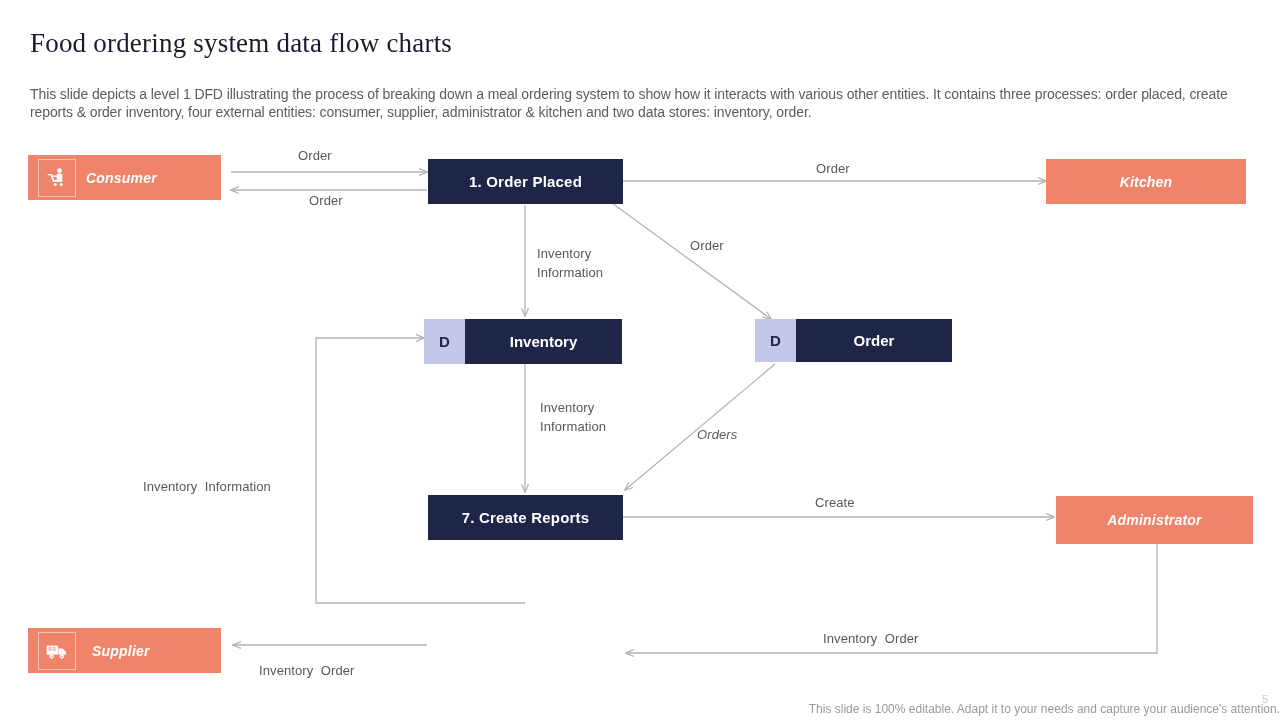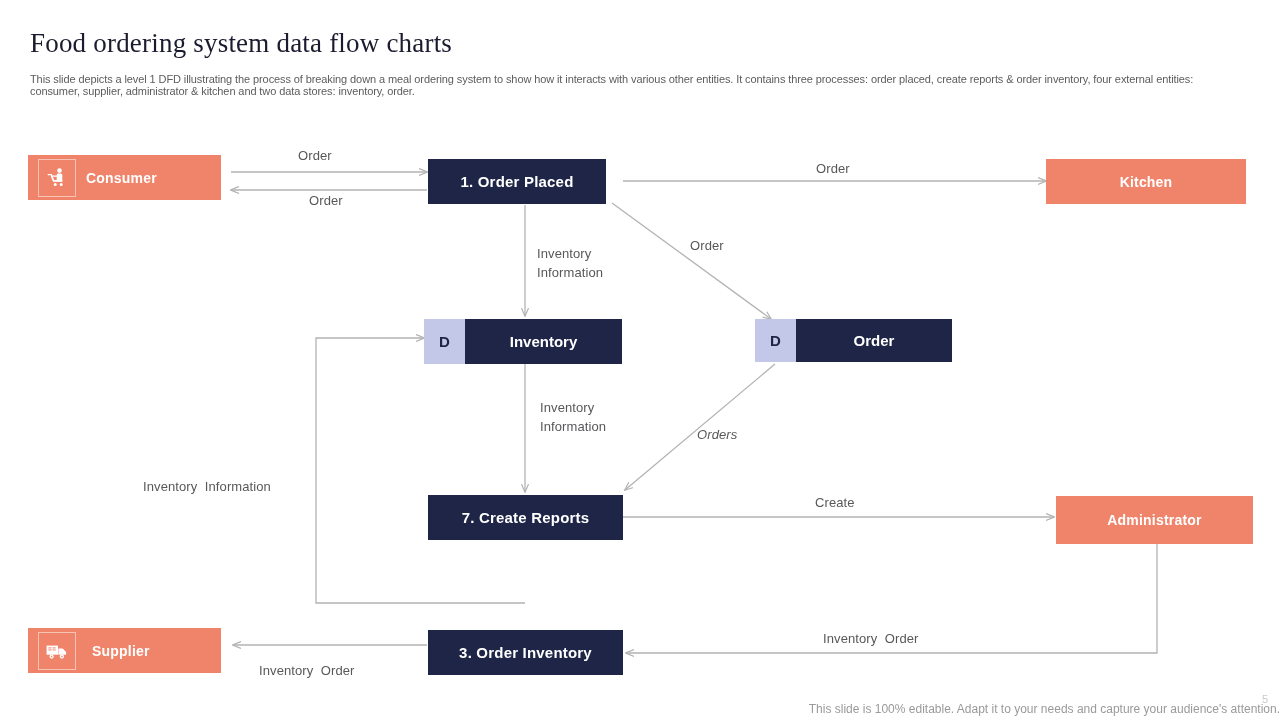--- a/index.html
+++ b/index.html
@@ -34,10 +34,10 @@
   .subtitle {
     position: absolute;
     left: 30px;
-    top: 73px;
+    top: 85px;
     width: 1210px;
-    font-size: 11px;
-    line-height: 12px;
+    font-size: 14px;
+    line-height: 18px;
     color: #5c5c5c;
     letter-spacing: -0.1px;
   }

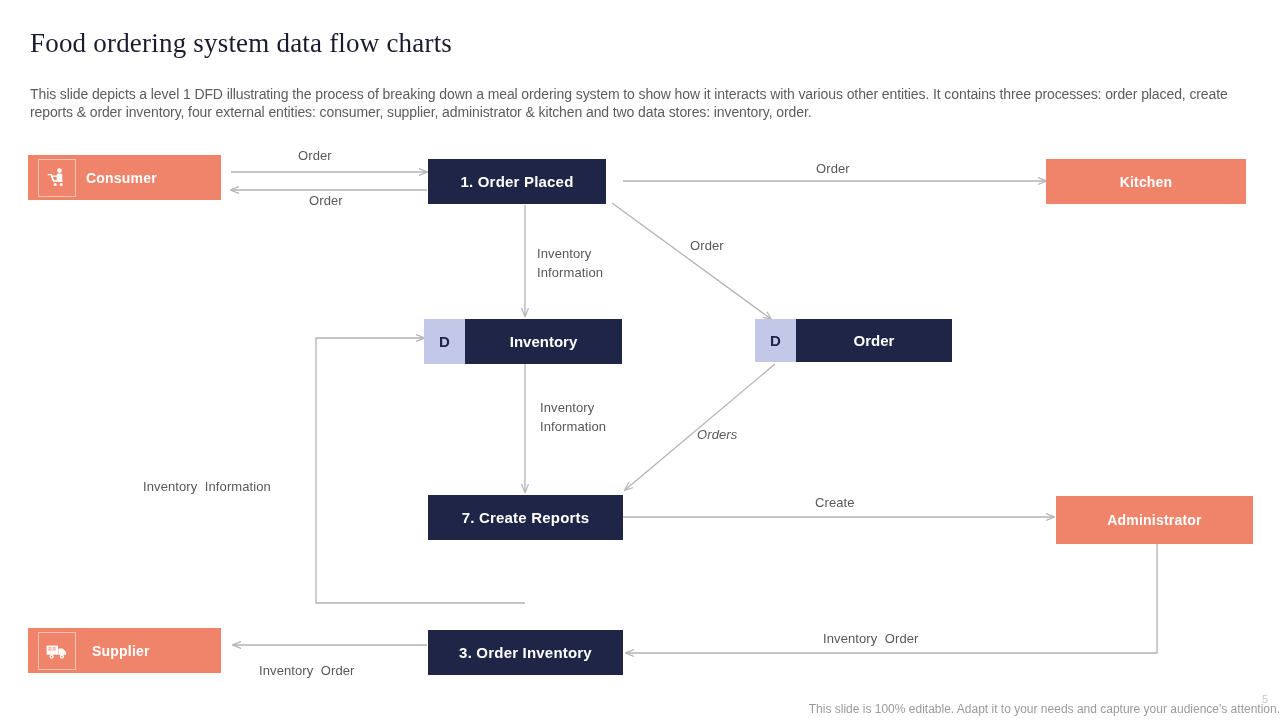--- a/index.html
+++ b/index.html
@@ -85,7 +85,7 @@
     margin-right: 10px;
   }
   .icon-box svg { display: block; }
-  .entity-label { flex: 1 1 auto; text-align: left; }
+  .entity-label { flex: 1 1 auto; text-align: left; font-style: italic; }
   .entity-label.centered { text-align: center; }
 
   

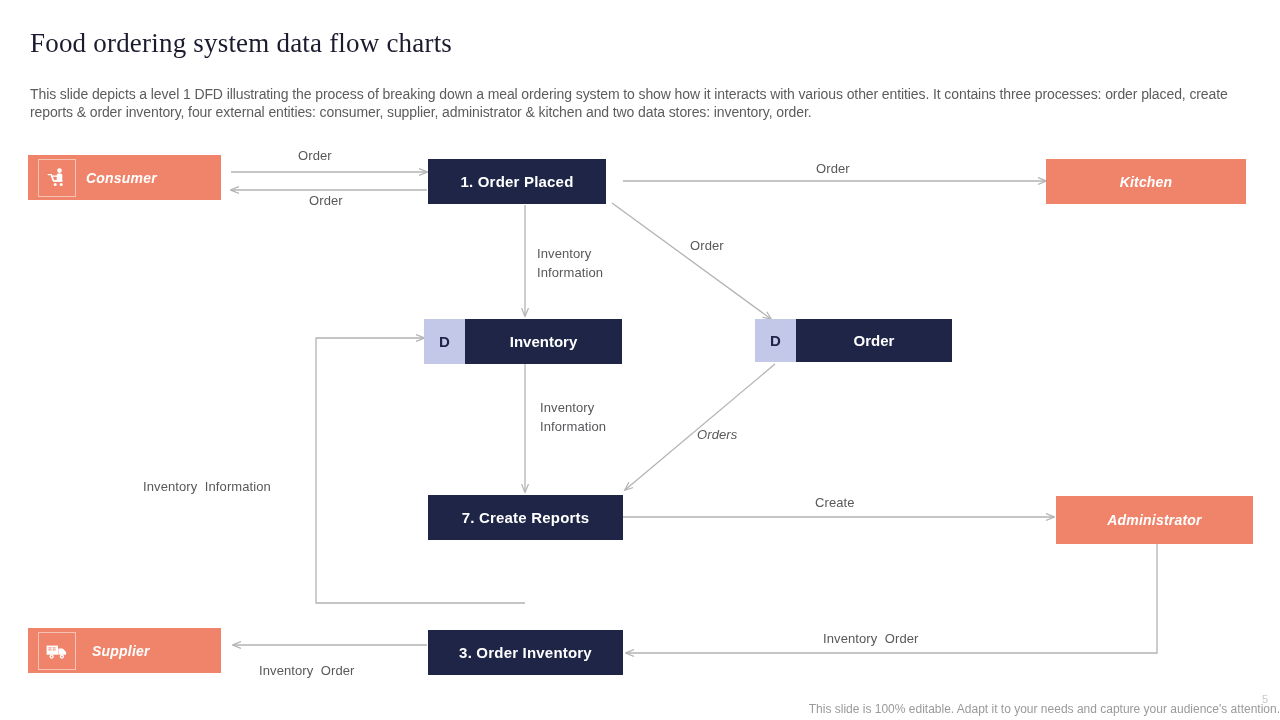--- a/index.html
+++ b/index.html
@@ -225,7 +225,7 @@
     <span class="entity-label">Supplier</span>
   </div>
 
-  <div class="node process" style="left:428px; top:159px; width:178px; height:45px;">
+  <div class="node process" style="left:428px; top:159px; width:195px; height:45px;">
     <span>1. Order Placed</span>
   </div>
 

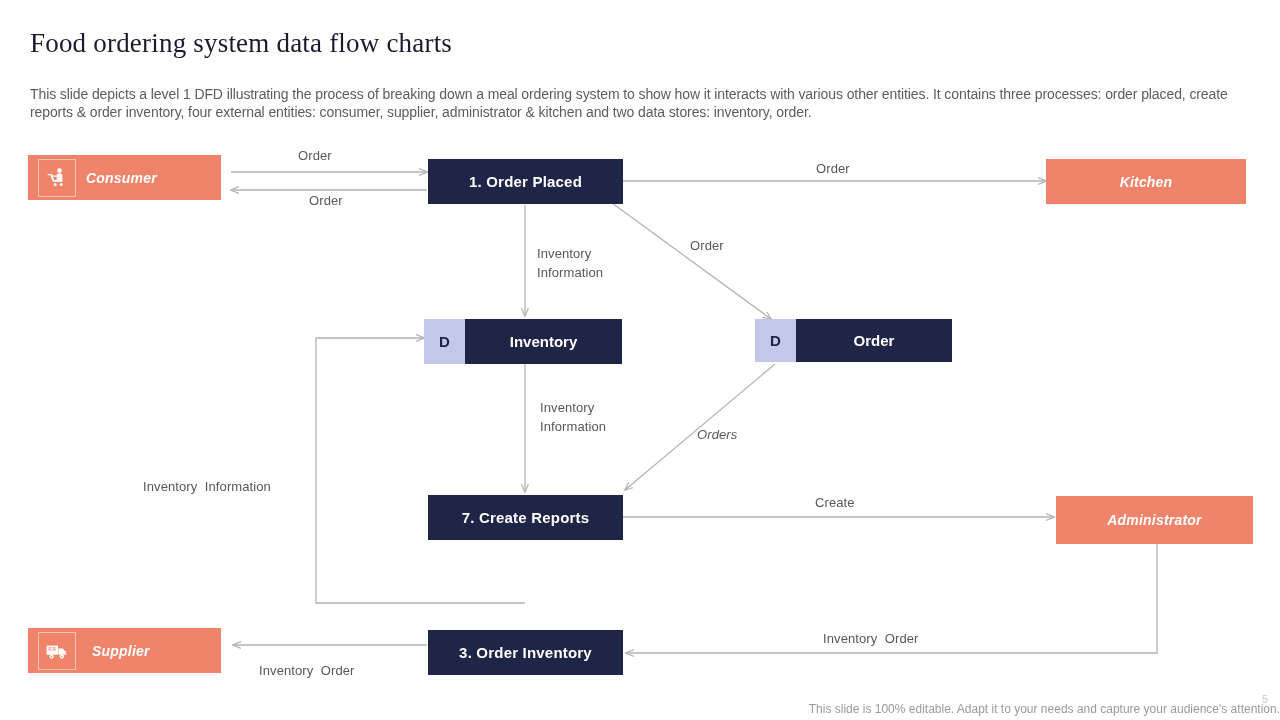--- a/index.html
+++ b/index.html
@@ -233,9 +233,6 @@
     <span>7. Create Reports</span>
   </div>
 
-  <div class="node process" style="left:428px; top:630px; width:195px; height:45px;">
-    <span>3. Order Inventory</span>
-  </div>
 
   <div class="datastore" style="left:424px; top:319px; width:198px; height:45px;">
     <span class="d-cell">D</span>

